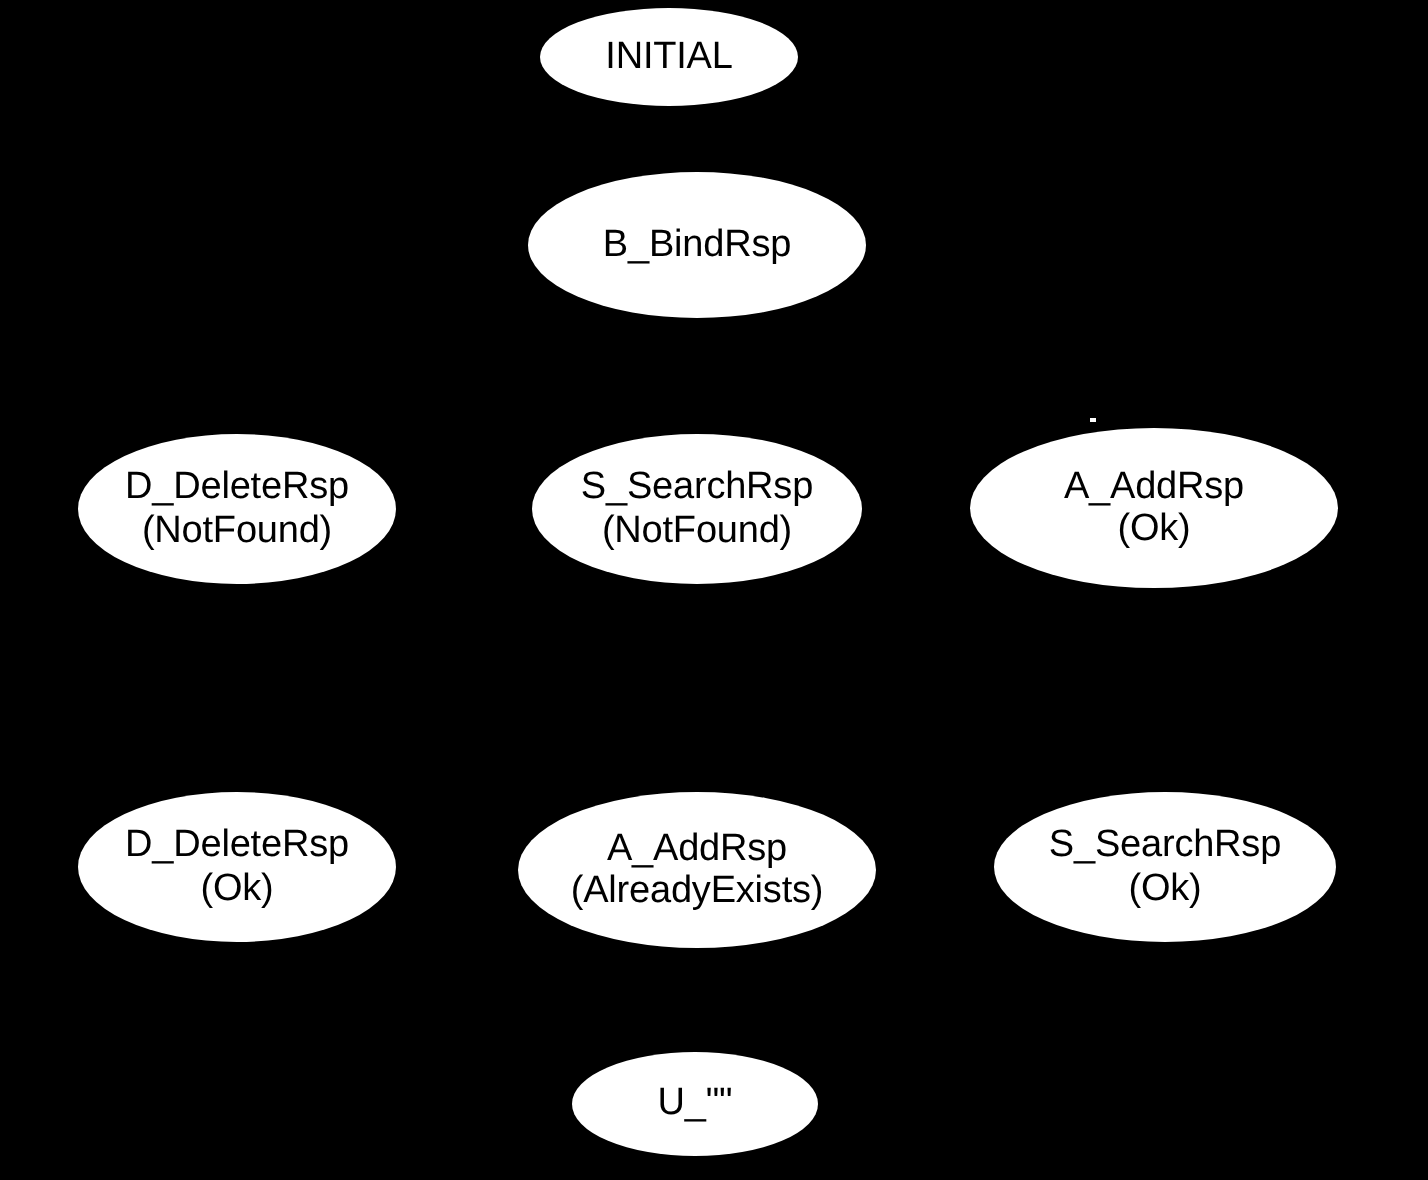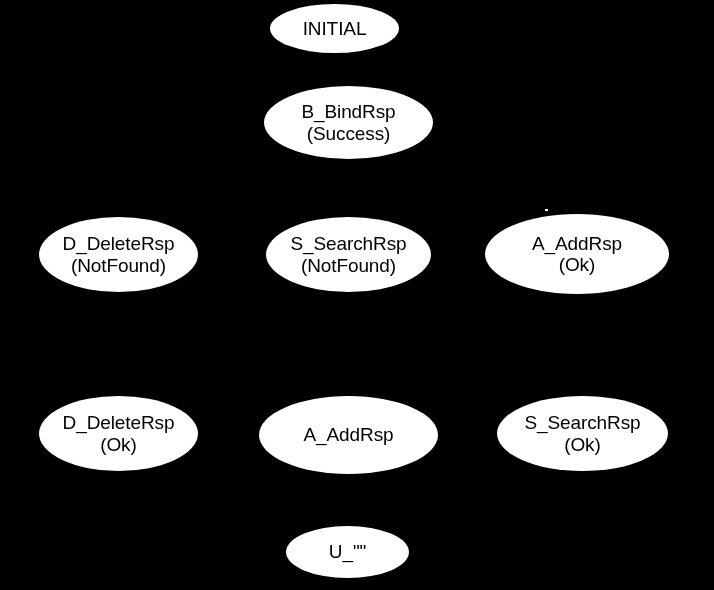--- a/index.html
+++ b/index.html
@@ -60,7 +60,6 @@
 
   <div class="node n-bindrsp">
     <span class="ln">B_BindRsp</span>
-    <span class="ln">(Success)</span>
   </div>
 
   <div class="node n-delnf">

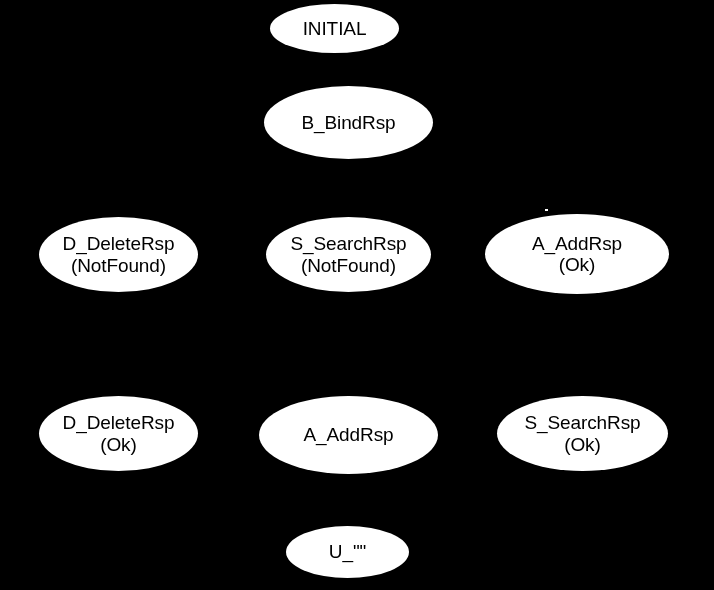--- a/index.html
+++ b/index.html
@@ -84,6 +84,7 @@
 
   <div class="node n-addexists">
     <span class="ln">A_AddRsp</span>
+    <span class="ln">(AlreadyExists)</span>
   </div>
 
   <div class="node n-searchok">

